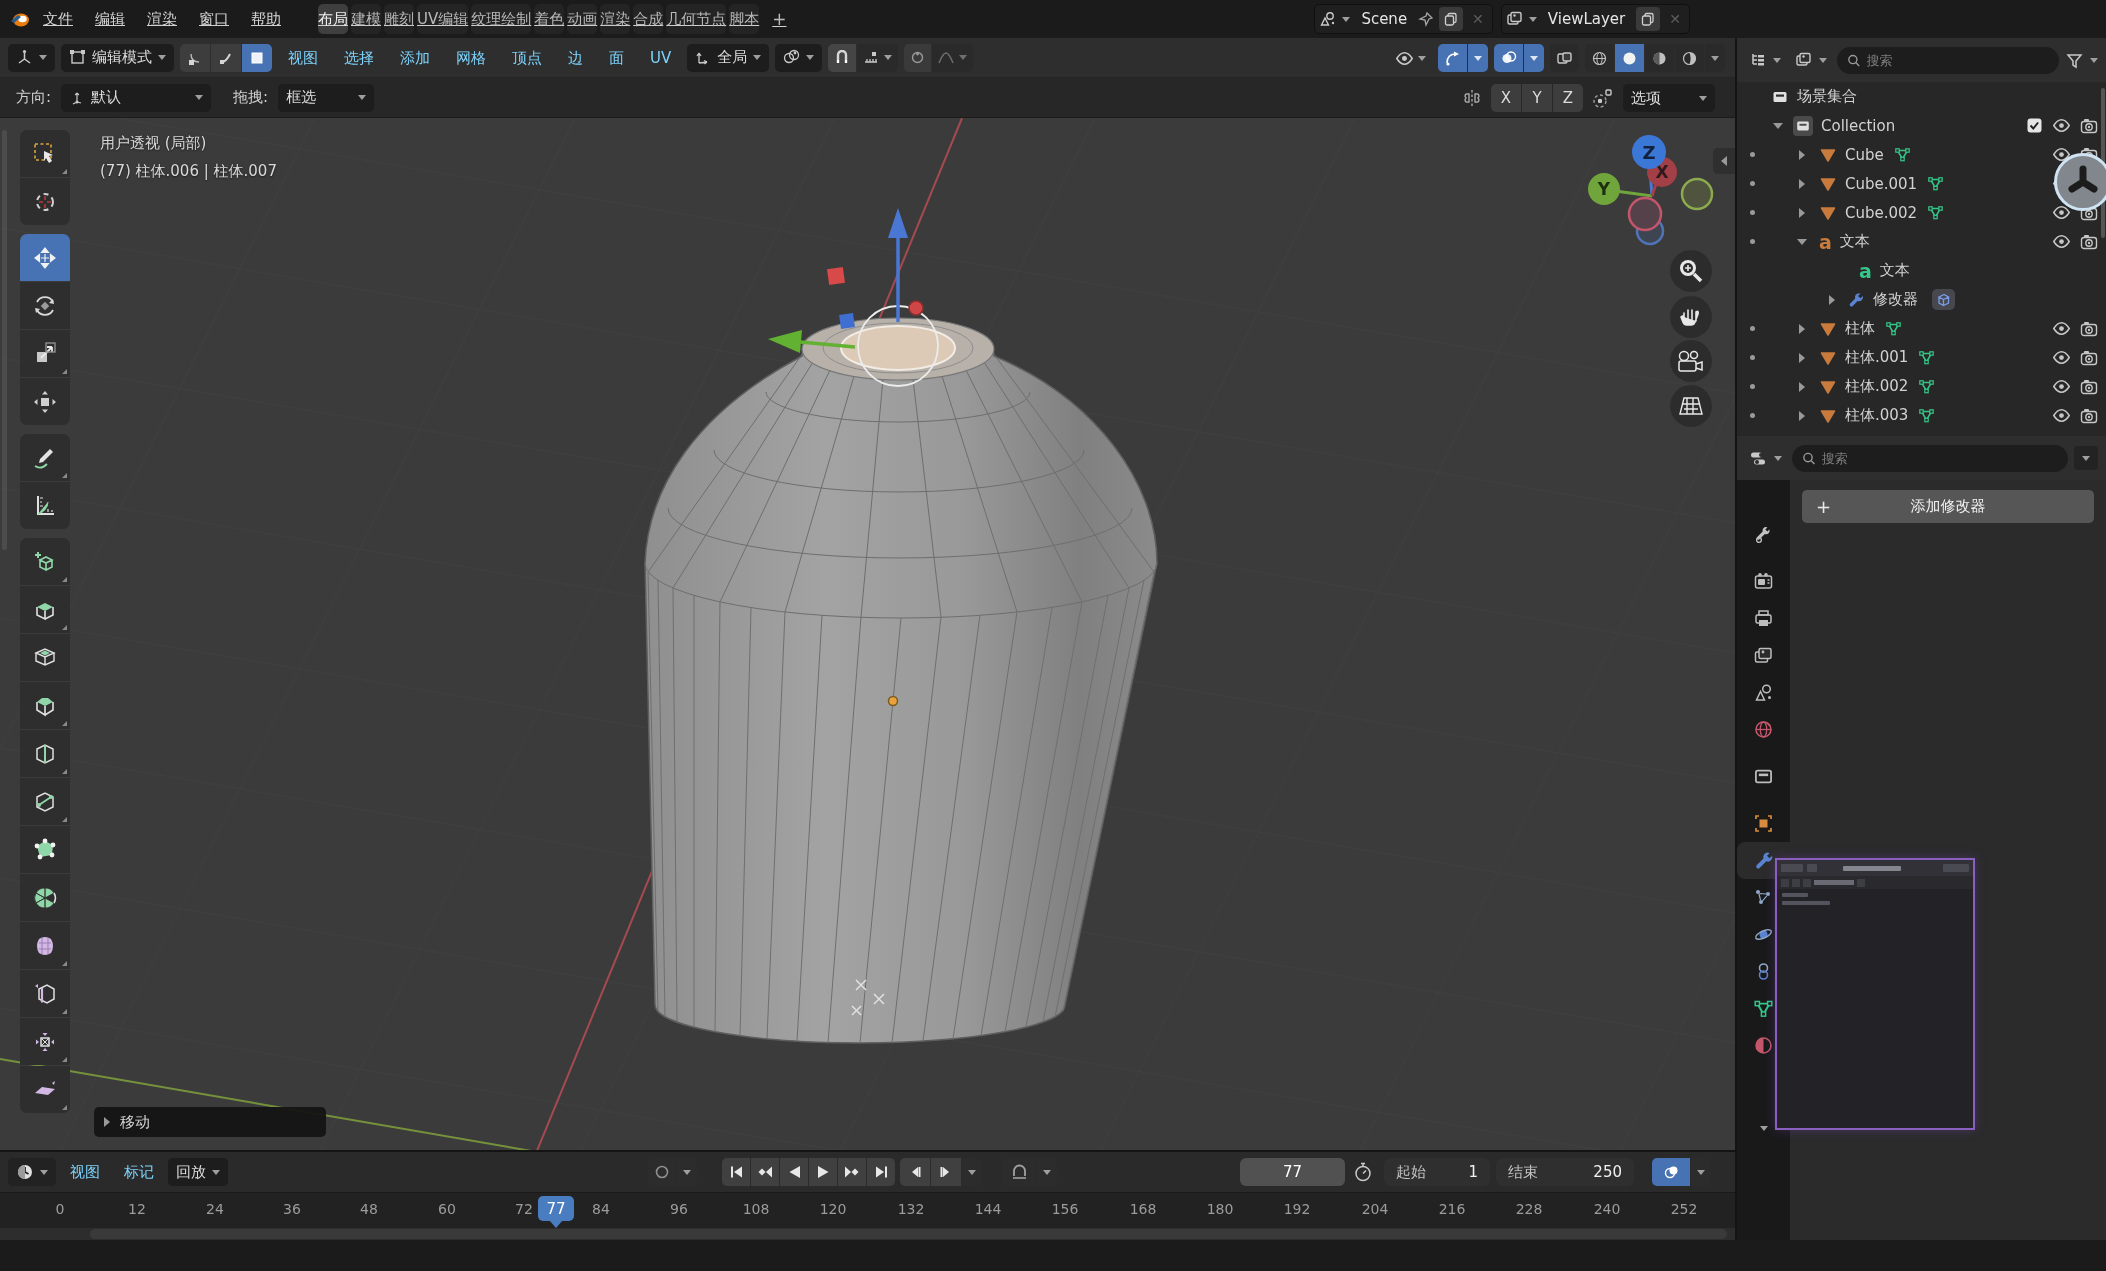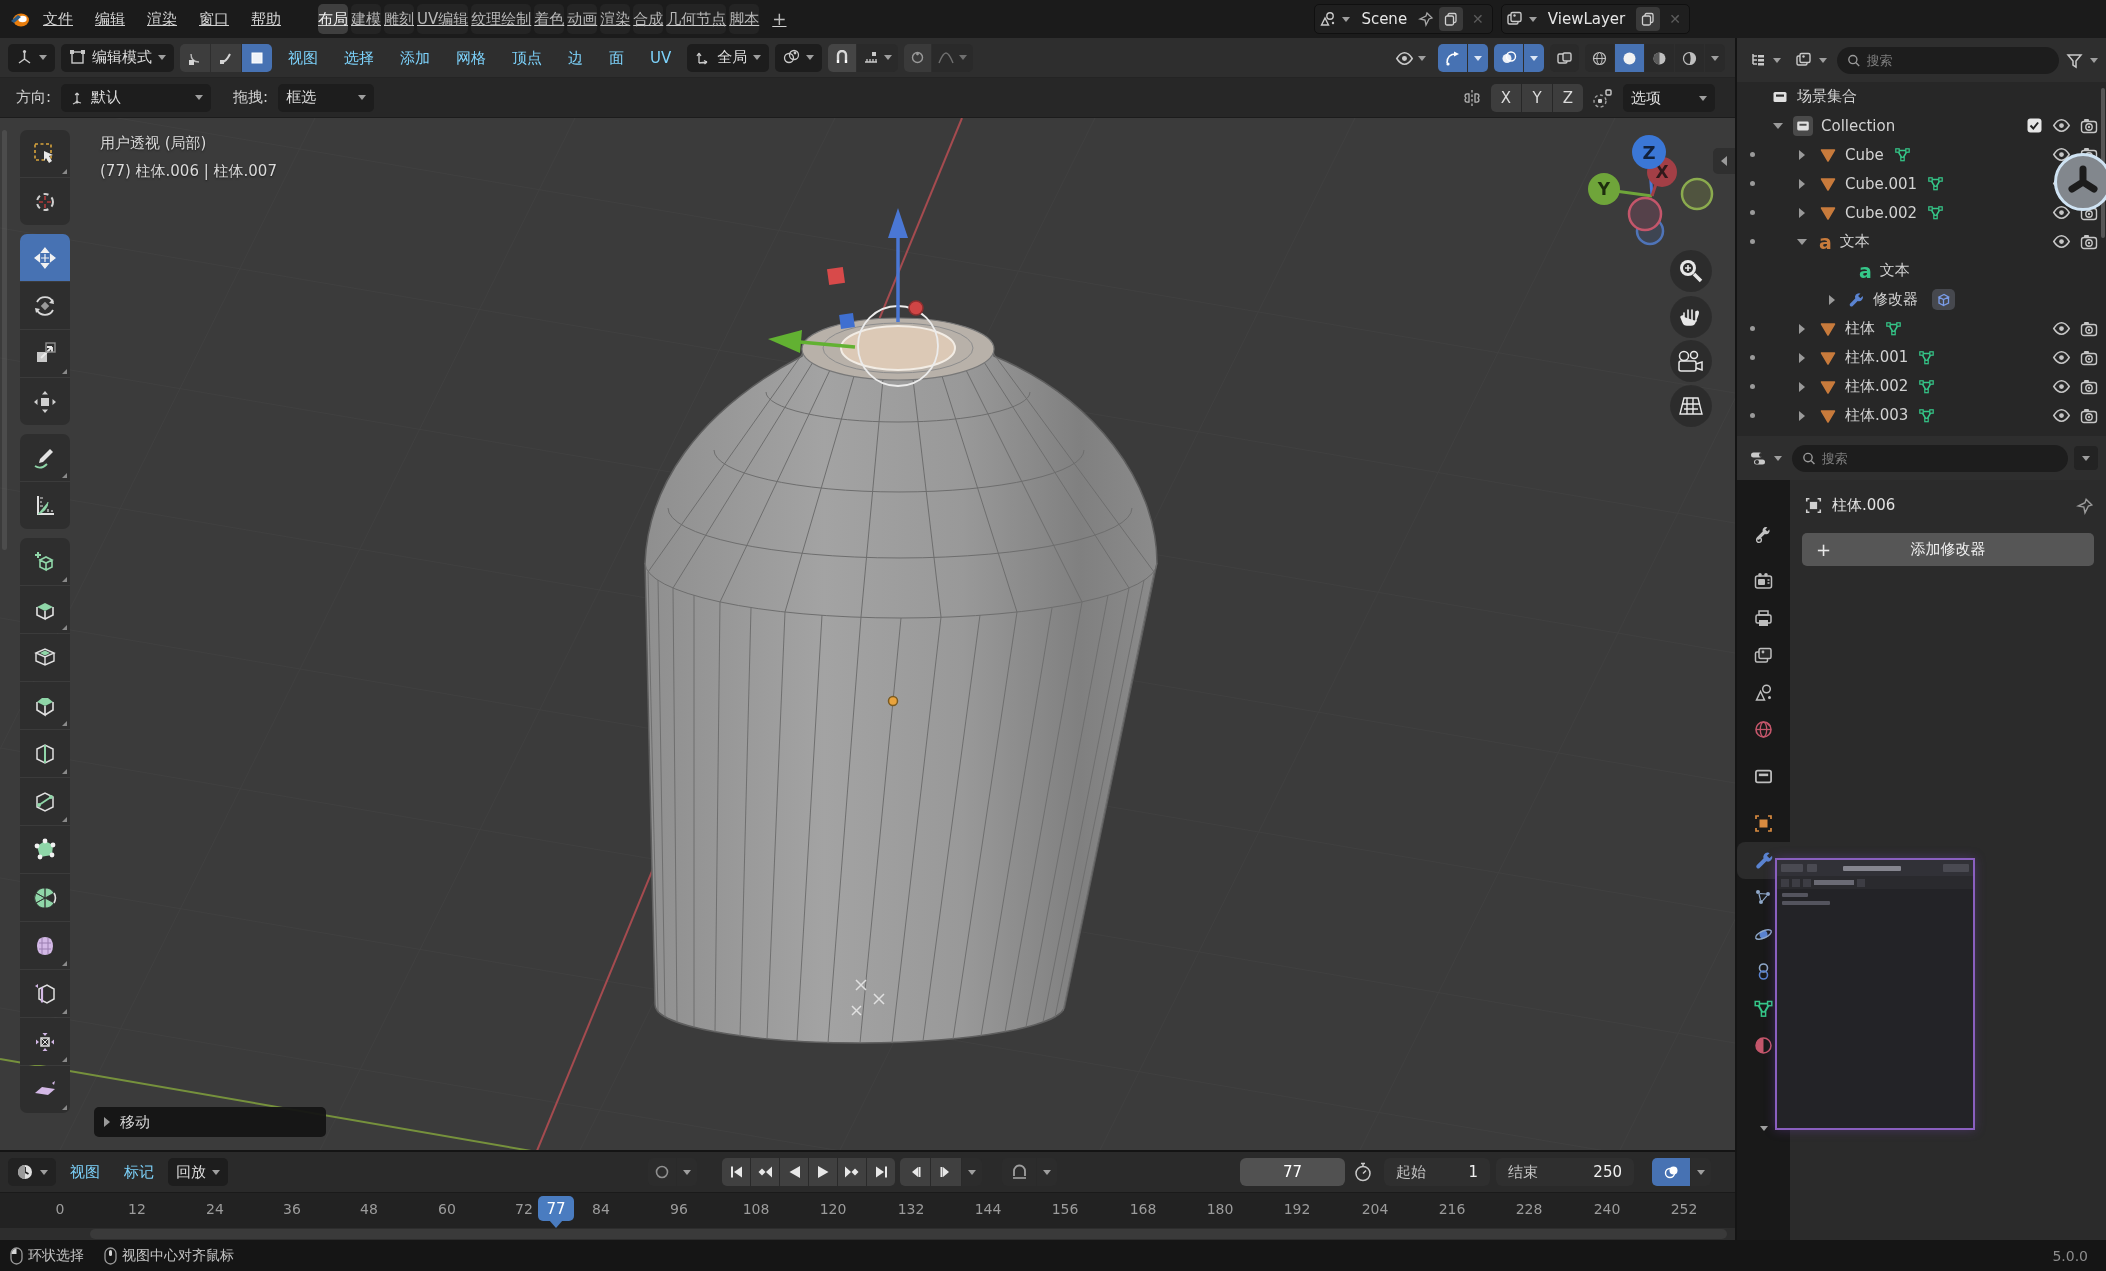--- a/index.html
+++ b/index.html
@@ -1105,16 +1105,6 @@
       </div>
 
       <div id="props-content">
-        <div id="breadcrumb">
-          <svg class="ic" width="19" height="19" viewBox="0 0 21 21">
-            <path d="M3 6 V3 h3 M15 3 h3 v3 M18 15 v3 h-3 M6 18 H3 v-3" fill="none" stroke="#cfcfcf" stroke-width="1.7"></path>
-              <rect x="6.5" y="6.5" width="8" height="8" fill="#cfcfcf"></rect>
-          </svg>
-          <span>柱体.006</span>
-          <svg class="ic pin" width="18" height="18" viewBox="0 0 16 16">
-            <path d="M9 2 L14 7 L11 8 L8 14 L7 9 L2 8 L8 5 Z" fill="none" stroke="#9a9a9a" stroke-width="1.3"></path>
-          </svg>
-        </div>
         <div id="add-mod">
           <span class="plus">+</span>
           <span>添加修改器</span>

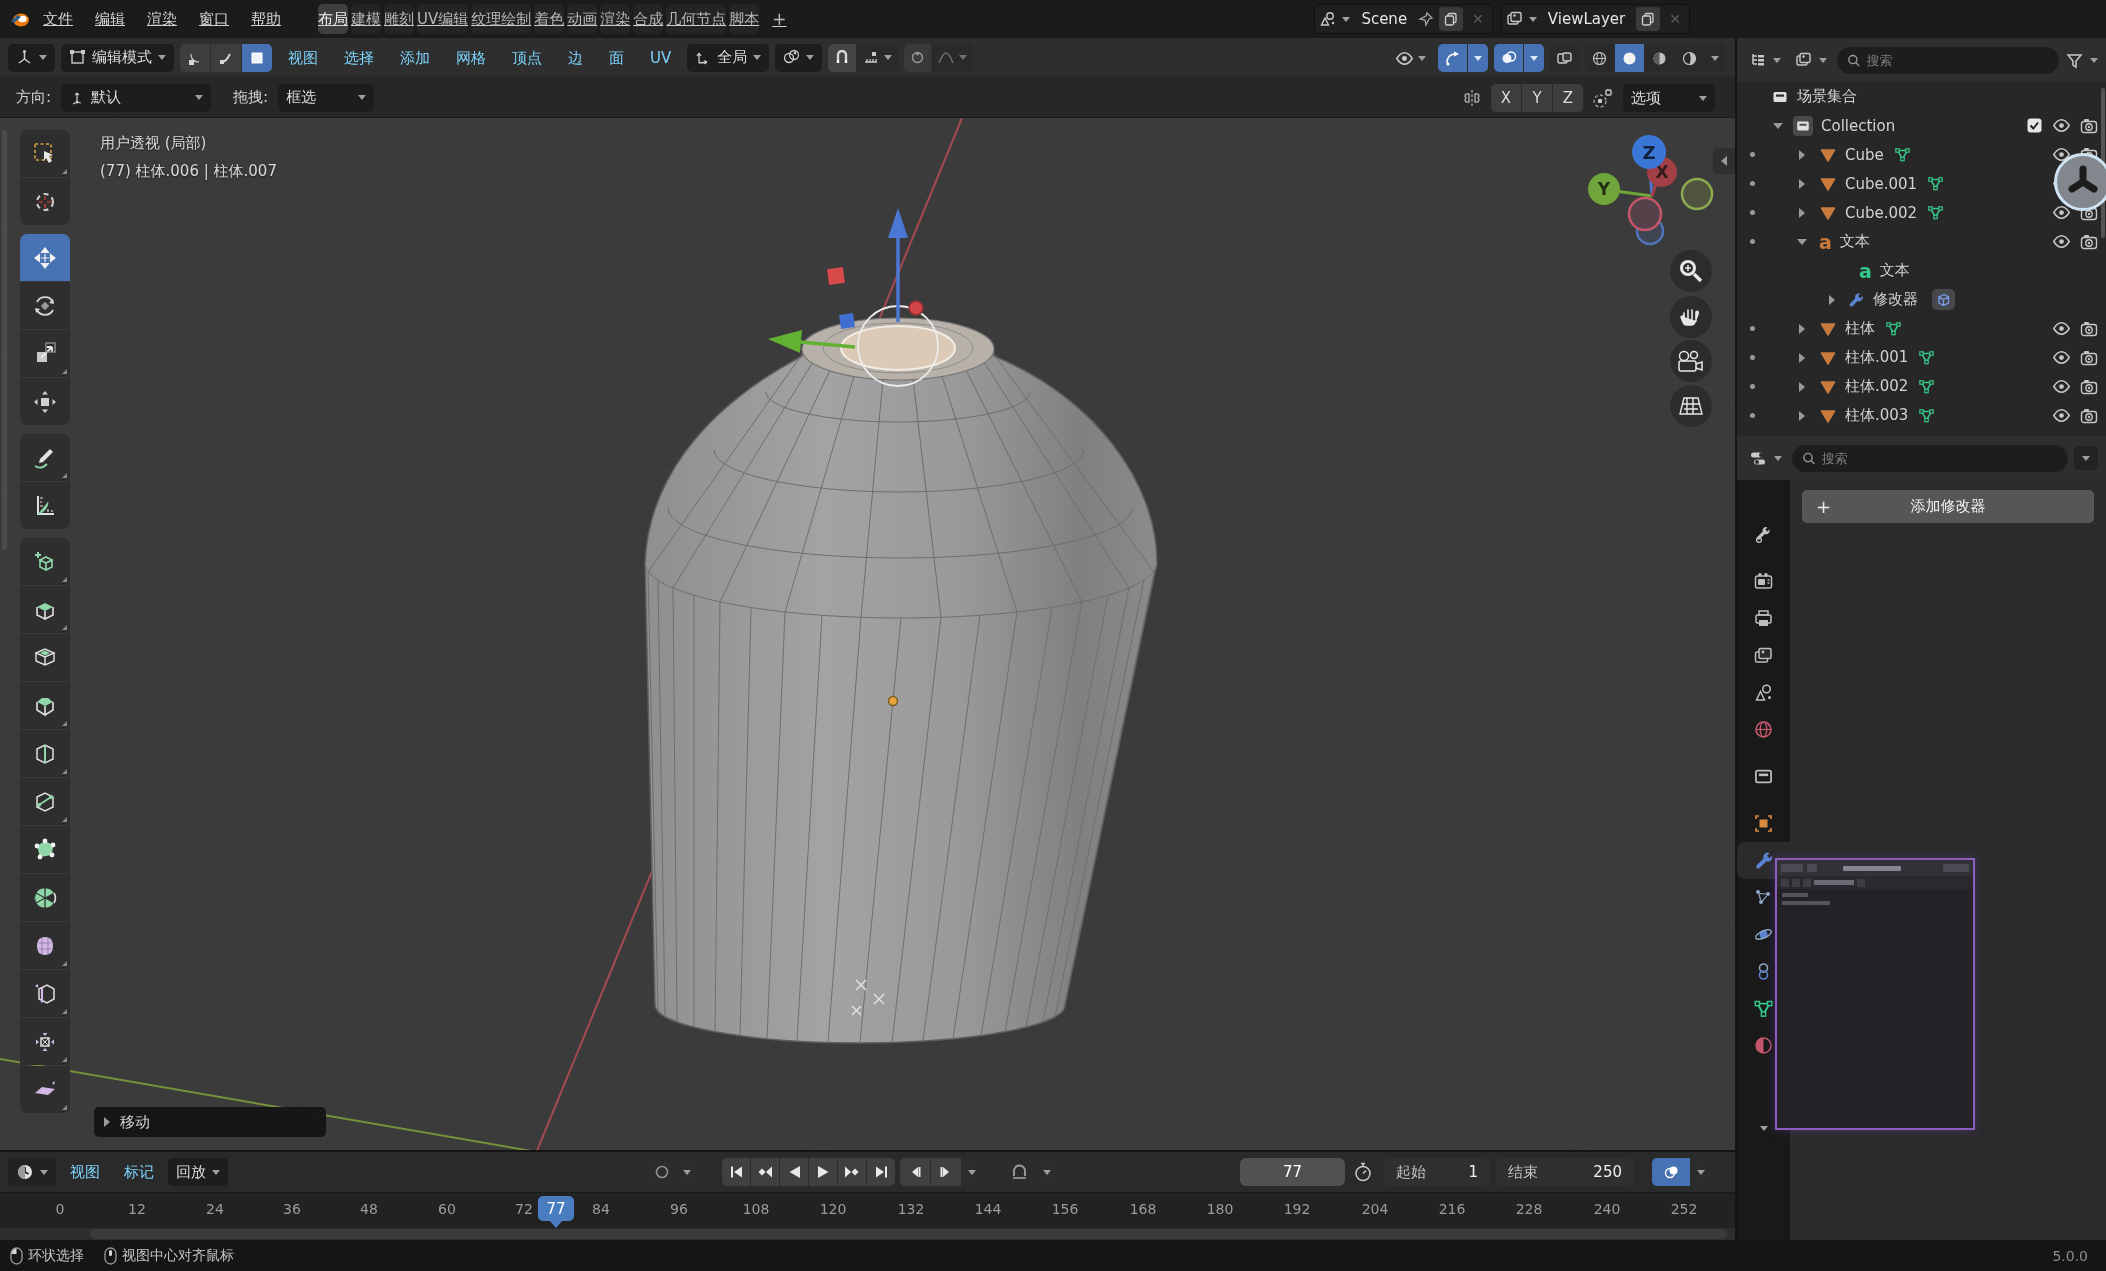--- a/index.html
+++ b/index.html
@@ -1292,23 +1292,6 @@
       </div>
   </div>
 
-  <div id="statusbar">
-    <div class="sb-item">
-      <svg class="ic" width="13" height="18" viewBox="0 0 13 18">
-        <rect x="1" y="1" width="11" height="16" rx="5.5" fill="none" stroke="#9a9a9a" stroke-width="1.3"></rect>
-        <path d="M1.5 7 a5 6 0 0 1 5 -5.5 v5.5 Z" fill="#d5d5d5"></path>
-      </svg>
-      <span>环状选择</span>
-    </div>
-    <div class="sb-item">
-      <svg class="ic" width="13" height="18" viewBox="0 0 13 18">
-        <rect x="1" y="1" width="11" height="16" rx="5.5" fill="none" stroke="#9a9a9a" stroke-width="1.3"></rect>
-        <rect x="5" y="3" width="3" height="6" rx="1.5" fill="#d5d5d5"></rect>
-      </svg>
-      <span>视图中心对齐鼠标</span>
-    </div>
-    <span id="sb-version">5.0.0</span>
-  </div>
 
 </div>
 

